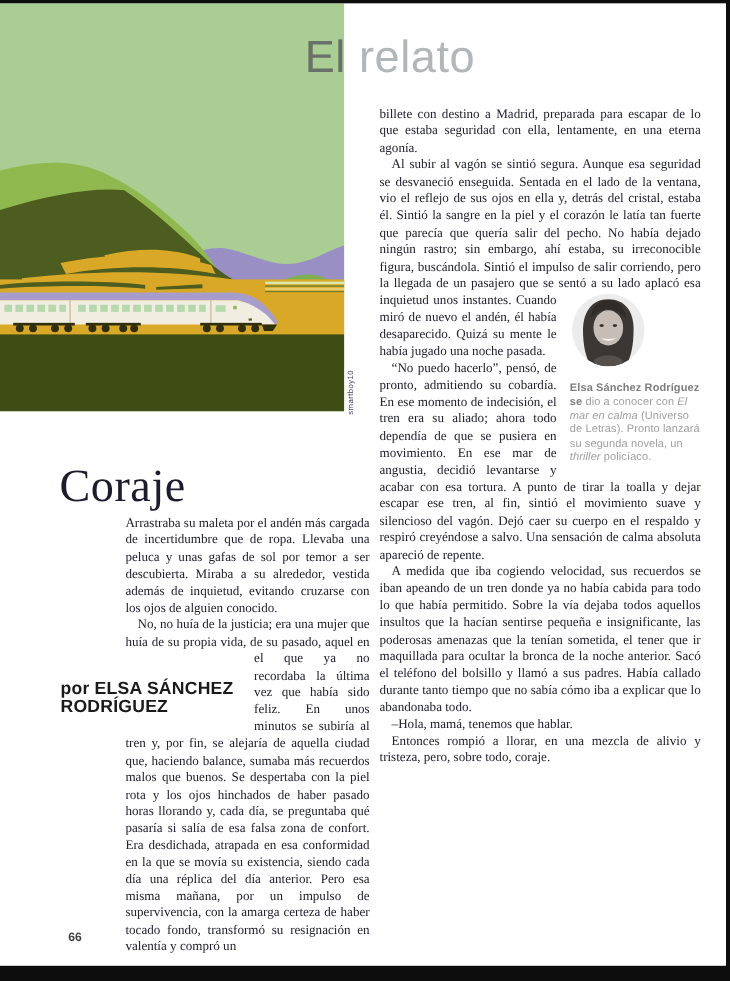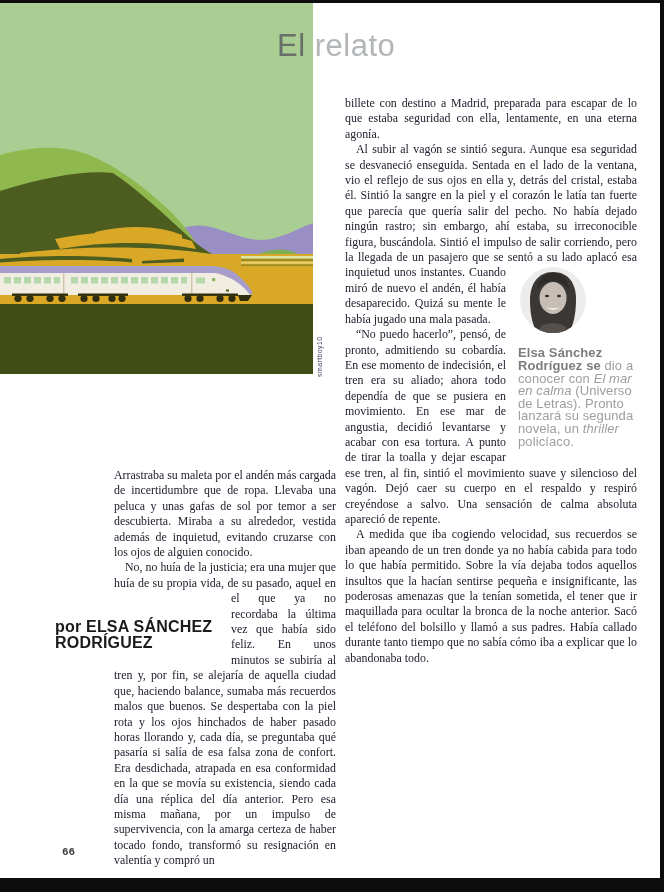--- a/index.html
+++ b/index.html
@@ -18,7 +18,7 @@
   .section-header {
     position:absolute; left:277px; top:28px;
     font-family:"Liberation Sans", sans-serif; font-weight:300;
-    font-size:31px; letter-spacing:0.5px; white-space:nowrap;
+    font-size:41px; letter-spacing:0.5px; white-space:nowrap;
   }
   .section-header .w1 { color:#687069; }
   .section-header .w2 { color:#b2b6b8; }

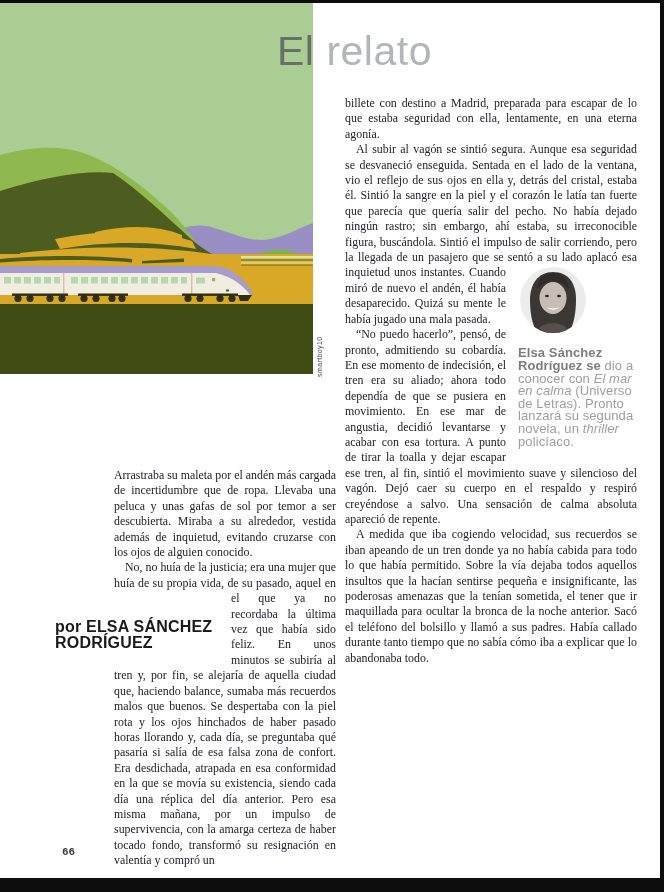--- a/index.html
+++ b/index.html
@@ -197,7 +197,7 @@
             </svg>
           </span>
           <span class="author-caption"><b>Elsa Sánchez Rodríguez se</b><span> dio a conocer con </span><i>El mar en calma</i><span> (Universo de Letras). Pronto lanzará su segunda novela, un </span><i>thriller</i><span> policíaco.</span></span>
-        </span><span>Cuando miró de nuevo el andén, él había desaparecido. Quizá su mente le había jugado una mala pasada.</span></p>
+        </span><span>Cuando miró de nuevo el andén, él había desaparecido. Quizá su mente le había jugado una noche pasada.</span></p>
     <p class="body-p indent">“No puedo hacerlo”, pensó, de pronto, admitiendo su cobardía. En ese momento de indecisión, el tren era su aliado; ahora todo dependía de que se pusiera en movimiento. En ese mar de angustia, decidió levantarse y acabar con esa tortura. A punto de tirar la toalla y dejar escapar ese tren, al fin, sintió el movimiento suave y silencioso del vagón. Dejó caer su cuerpo en el respaldo y respiró creyéndose a salvo. Una sensación de calma absoluta apareció de repente.</p>
     <p class="body-p indent">A medida que iba cogiendo velocidad, sus recuerdos se iban apeando de un tren donde ya no había cabida para todo lo que había permitido. Sobre la vía dejaba todos aquellos insultos que la hacían sentirse pequeña e insignificante, las poderosas amenazas que la tenían sometida, el tener que ir maquillada para ocultar la bronca de la noche anterior. Sacó el teléfono del bolsillo y llamó a sus padres. Había callado durante tanto tiempo que no sabía cómo iba a explicar que lo abandonaba todo.</p>
   </div>

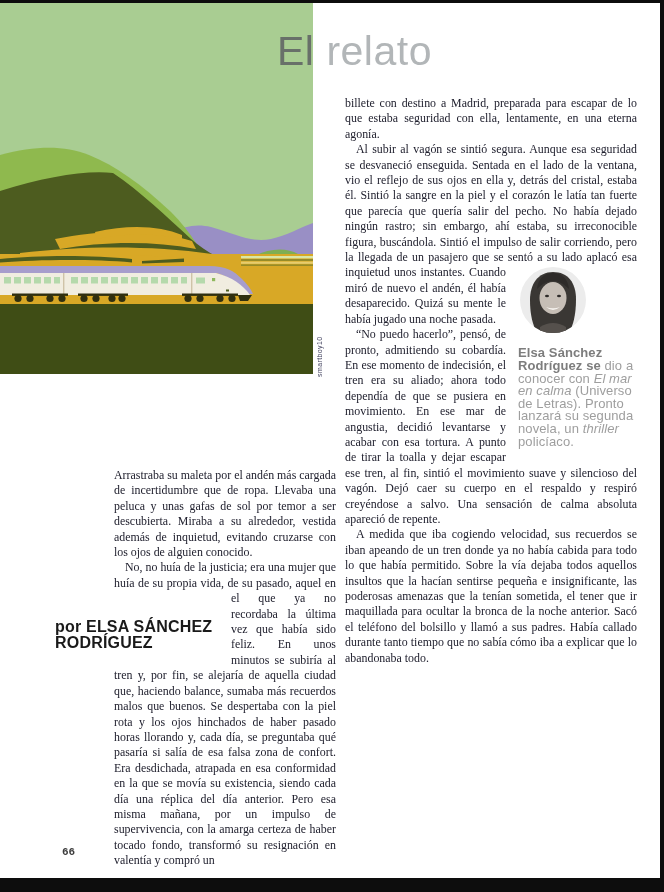--- a/index.html
+++ b/index.html
@@ -60,7 +60,7 @@
   .author-photo svg { display:block; width:66px; height:66px; }
   .author-caption {
     display:block; margin-top:14px; padding-left:3px;
-    font-family:"Liberation Sans", sans-serif; font-size:13px;
+    font-family:"Liberation Sans", sans-serif; font-size:10px;
     line-height:12.6px; color:#9e9e9e; letter-spacing:0.1px;
   }
   .author-caption b { color:#7d7d7d; }

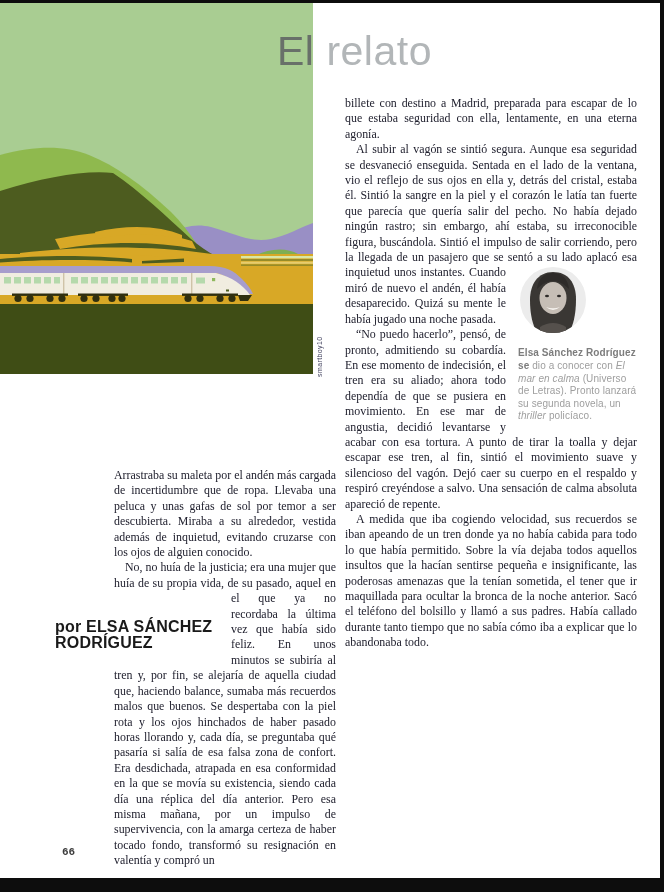--- a/index.html
+++ b/index.html
@@ -168,6 +168,7 @@
 
   <div class="credit">smartboy10</div>
 
+  <div class="article-title">Coraje</div>
 
   <div class="col col-left">
     <p class="body-p">Arrastraba su maleta por el andén más cargada de incertidumbre que de ropa. Llevaba una peluca y unas gafas de sol por temor a ser descubierta. Miraba a su alrededor, vestida además de inquietud, evitando cruzarse con los ojos de alguien conocido.</p>

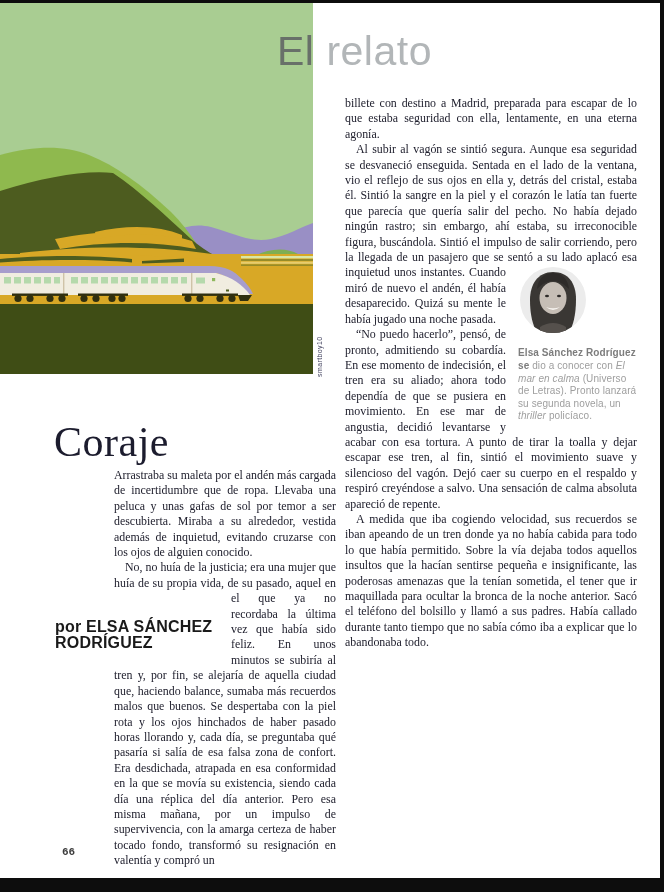--- a/index.html
+++ b/index.html
@@ -201,6 +201,7 @@
         </span><span>Cuando miró de nuevo el andén, él había desaparecido. Quizá su mente le había jugado una noche pasada.</span></p>
     <p class="body-p indent">“No puedo hacerlo”, pensó, de pronto, admitiendo su cobardía. En ese momento de indecisión, el tren era su aliado; ahora todo dependía de que se pusiera en movimiento. En ese mar de angustia, decidió levantarse y acabar con esa tortura. A punto de tirar la toalla y dejar escapar ese tren, al fin, sintió el movimiento suave y silencioso del vagón. Dejó caer su cuerpo en el respaldo y respiró creyéndose a salvo. Una sensación de calma absoluta apareció de repente.</p>
     <p class="body-p indent">A medida que iba cogiendo velocidad, sus recuerdos se iban apeando de un tren donde ya no había cabida para todo lo que había permitido. Sobre la vía dejaba todos aquellos insultos que la hacían sentirse pequeña e insignificante, las poderosas amenazas que la tenían sometida, el tener que ir maquillada para ocultar la bronca de la noche anterior. Sacó el teléfono del bolsillo y llamó a sus padres. Había callado durante tanto tiempo que no sabía cómo iba a explicar que lo abandonaba todo.</p>
+    <p class="body-p indent">–Hola, mamá, tenemos que hablar.</p>
   </div>
 
   <div class="page-number">66</div>

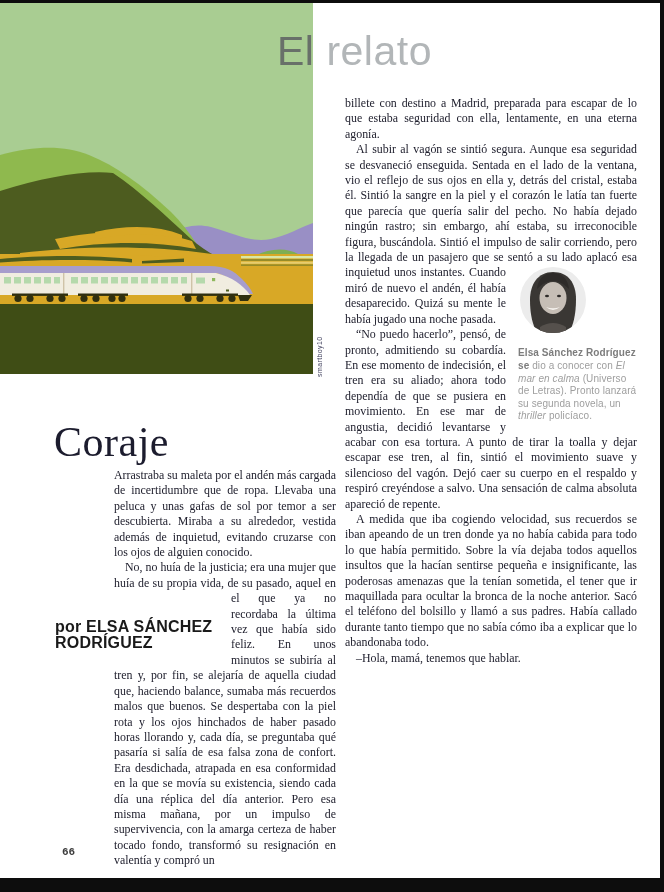--- a/index.html
+++ b/index.html
@@ -202,6 +202,7 @@
     <p class="body-p indent">“No puedo hacerlo”, pensó, de pronto, admitiendo su cobardía. En ese momento de indecisión, el tren era su aliado; ahora todo dependía de que se pusiera en movimiento. En ese mar de angustia, decidió levantarse y acabar con esa tortura. A punto de tirar la toalla y dejar escapar ese tren, al fin, sintió el movimiento suave y silencioso del vagón. Dejó caer su cuerpo en el respaldo y respiró creyéndose a salvo. Una sensación de calma absoluta apareció de repente.</p>
     <p class="body-p indent">A medida que iba cogiendo velocidad, sus recuerdos se iban apeando de un tren donde ya no había cabida para todo lo que había permitido. Sobre la vía dejaba todos aquellos insultos que la hacían sentirse pequeña e insignificante, las poderosas amenazas que la tenían sometida, el tener que ir maquillada para ocultar la bronca de la noche anterior. Sacó el teléfono del bolsillo y llamó a sus padres. Había callado durante tanto tiempo que no sabía cómo iba a explicar que lo abandonaba todo.</p>
     <p class="body-p indent">–Hola, mamá, tenemos que hablar.</p>
+    <p class="body-p indent">Entonces rompió a llorar, en una mezcla de alivio y tristeza, pero, sobre todo, coraje.</p>
   </div>
 
   <div class="page-number">66</div>

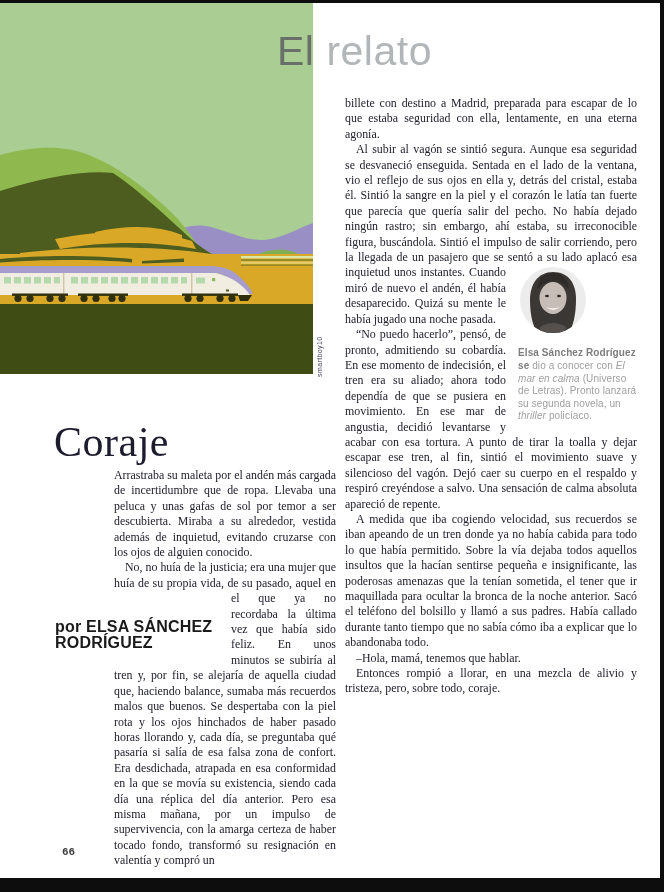--- a/index.html
+++ b/index.html
@@ -68,7 +68,7 @@
 
   .page-number {
     position:absolute; left:62px; top:846px;
-    font-family:Liberation Mono, monospace; font-weight:bold;
+    font-family:Liberation Sans, sans-serif; font-weight:bold;
     font-size:11px; color:#3c3c3c;
   }
 </style>

